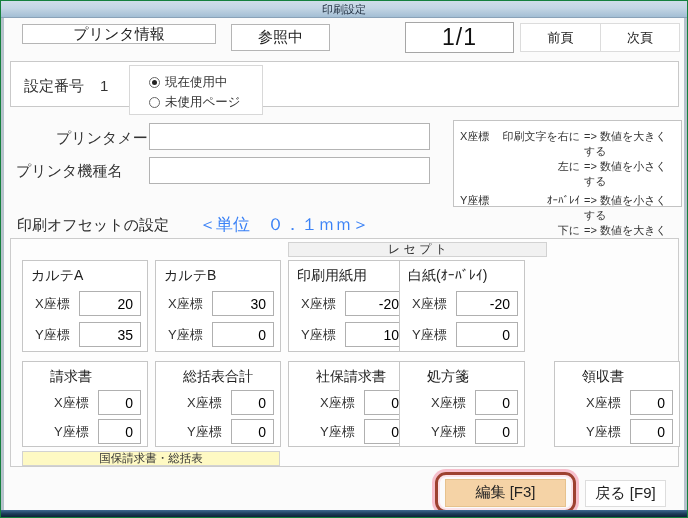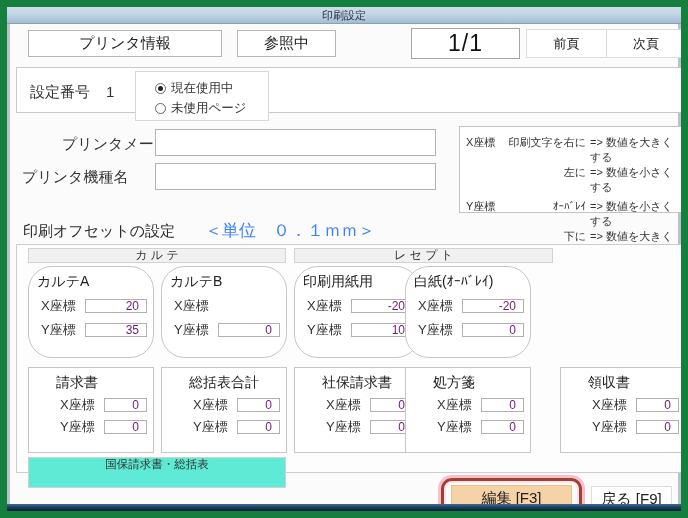--- a/index.html
+++ b/index.html
@@ -6,7 +6,7 @@
   html,body { background:#e8e8e8; }
   .window{
     position:relative; width:688px; height:518px; background:#fbfbfb;
-    border:7px solid #15803d; overflow:hidden; color:#2b2b2b;
+    border:1px solid #15803d; overflow:hidden; color:#2b2b2b;
   }
   .titlebar{
     position:absolute; left:0; top:0; right:0; height:17px;

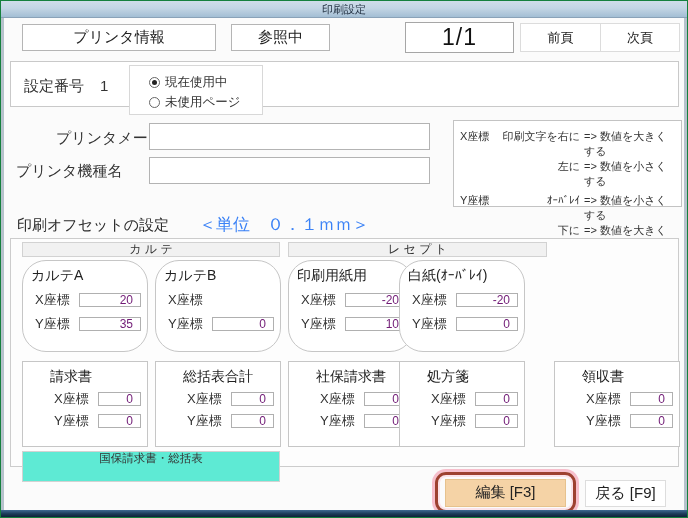--- a/index.html
+++ b/index.html
@@ -116,7 +116,7 @@
   <div class="edge left"></div>
   <div class="edge right"></div>
 
-  <div class="btn" style="left:21px; top:23px; width:194px; height:27px;">プリンタ情報</div>
+  <div class="btn" style="left:21px; top:23px; width:194px; height:20px;">プリンタ情報</div>
   <div class="btn" style="left:230px; top:23px; width:99px; height:27px;">参照中</div>
   <div class="page-box">1/1</div>
   <div class="btn light" style="left:519px; top:22px; width:81px; height:29px;">前頁</div>

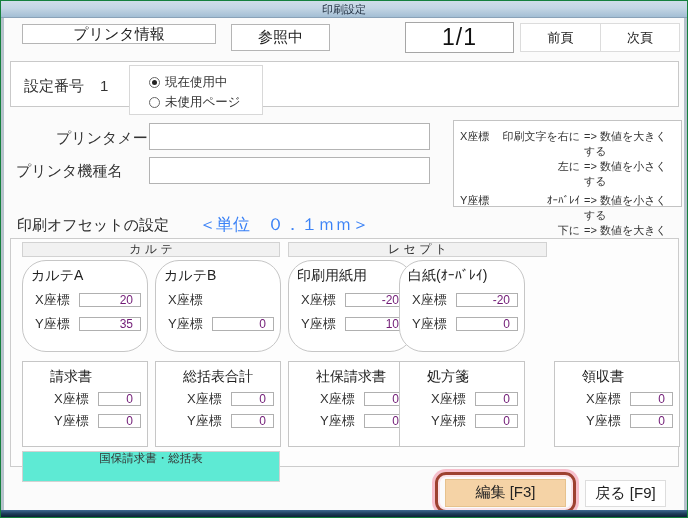--- a/index.html
+++ b/index.html
@@ -171,7 +171,6 @@
   <div class="offset-unit">＜単位　０．１ｍｍ＞</div>
 
   <div class="offset-area">
-    <div class="group-strip strip-karte">カ ル テ</div>
     <div class="group-strip strip-receipt">レ セ プ ト</div>
 
     <div class="card col1 row1">

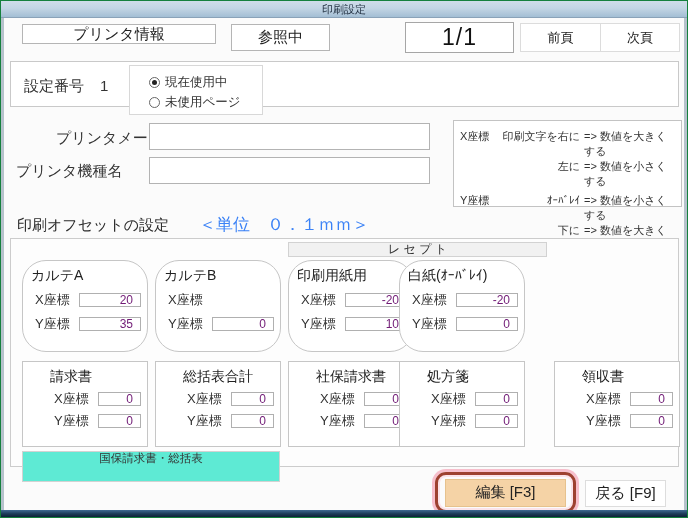--- a/index.html
+++ b/index.html
@@ -81,7 +81,7 @@
   }
   .card{ position:absolute; width:126px; background:#fff; border:1px solid #c6c6c6; }
   .col1{ left:11px; } .col2{ left:144px; } .col3{ left:277px; } .col4{ left:388px; } .col5{ left:543px; }
-  .row1{ top:21px; height:92px;border-radius:24px; } .row2{ top:122px; height:86px;padding-left:19px; }
+  .row1{ top:21px; height:92px; } .row2{ top:122px; height:86px;padding-left:19px; }
   .card-name{ margin:6px 0 0 8px; font-size:14px; color:#222; white-space:nowrap; }
   .coord-row{ display:flex; align-items:center; margin:6px 6px 0 12px; }
   .row2 .coord-row{ margin-top:4px; }

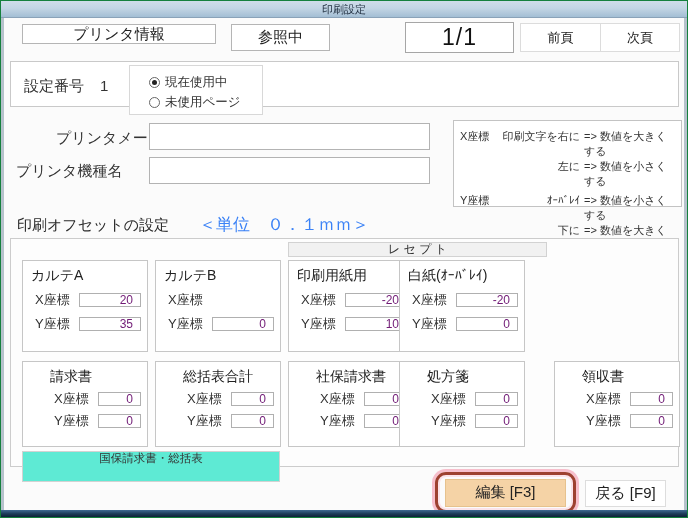--- a/index.html
+++ b/index.html
@@ -87,8 +87,8 @@
   .row2 .coord-row{ margin-top:4px; }
   .coord-label{ width:44px; font-size:13px; color:#333; flex:none; }
   .coord-input{
-    flex:1; min-width:0; height:14px; border:1px solid #b0b0b0; background:#fff;
-    font-size:12px; text-align:right; padding-right:7px; color:#701a75;
+    flex:1; min-width:0; height:25px; border:1px solid #b0b0b0; background:#fff;
+    font-size:14px; text-align:right; padding-right:7px; color:#000000;
   }
   .edit-ring{
     position:absolute; left:434px; top:471px; width:141px; height:41px;

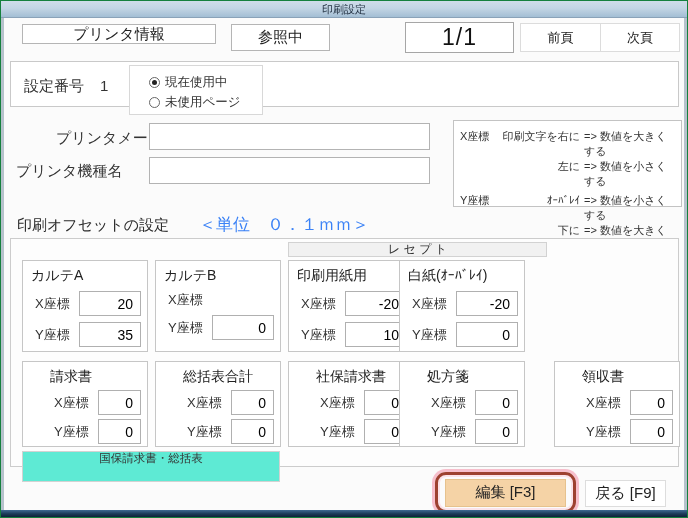--- a/index.html
+++ b/index.html
@@ -188,6 +188,7 @@
       <div class="card-name">カルテB</div>
       <div class="coord-row">
           <span class="coord-label">X座標</span>
+          <input class="coord-input" value="30" style="">
         </div>
       <div class="coord-row">
           <span class="coord-label">Y座標</span>

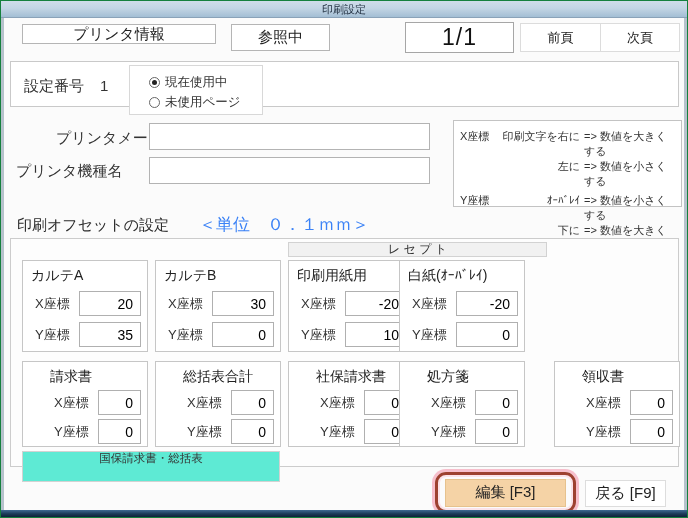--- a/index.html
+++ b/index.html
@@ -75,8 +75,8 @@
   .strip-karte{ left:11px; width:258px; }
   .strip-receipt{ left:277px; width:259px; }
   .footer-strip{
-    position:absolute; left:11px; top:212px; width:258px; height:31px;
-    background:#5eead4; border:1px solid #d2d2d2;
+    position:absolute; left:11px; top:212px; width:258px; height:15px;
+    background:#fef9c3; border:1px solid #d2d2d2;
     font-size:11.5px; color:#333; text-align:center; line-height:12px;
   }
   .card{ position:absolute; width:126px; background:#fff; border:1px solid #c6c6c6; }

